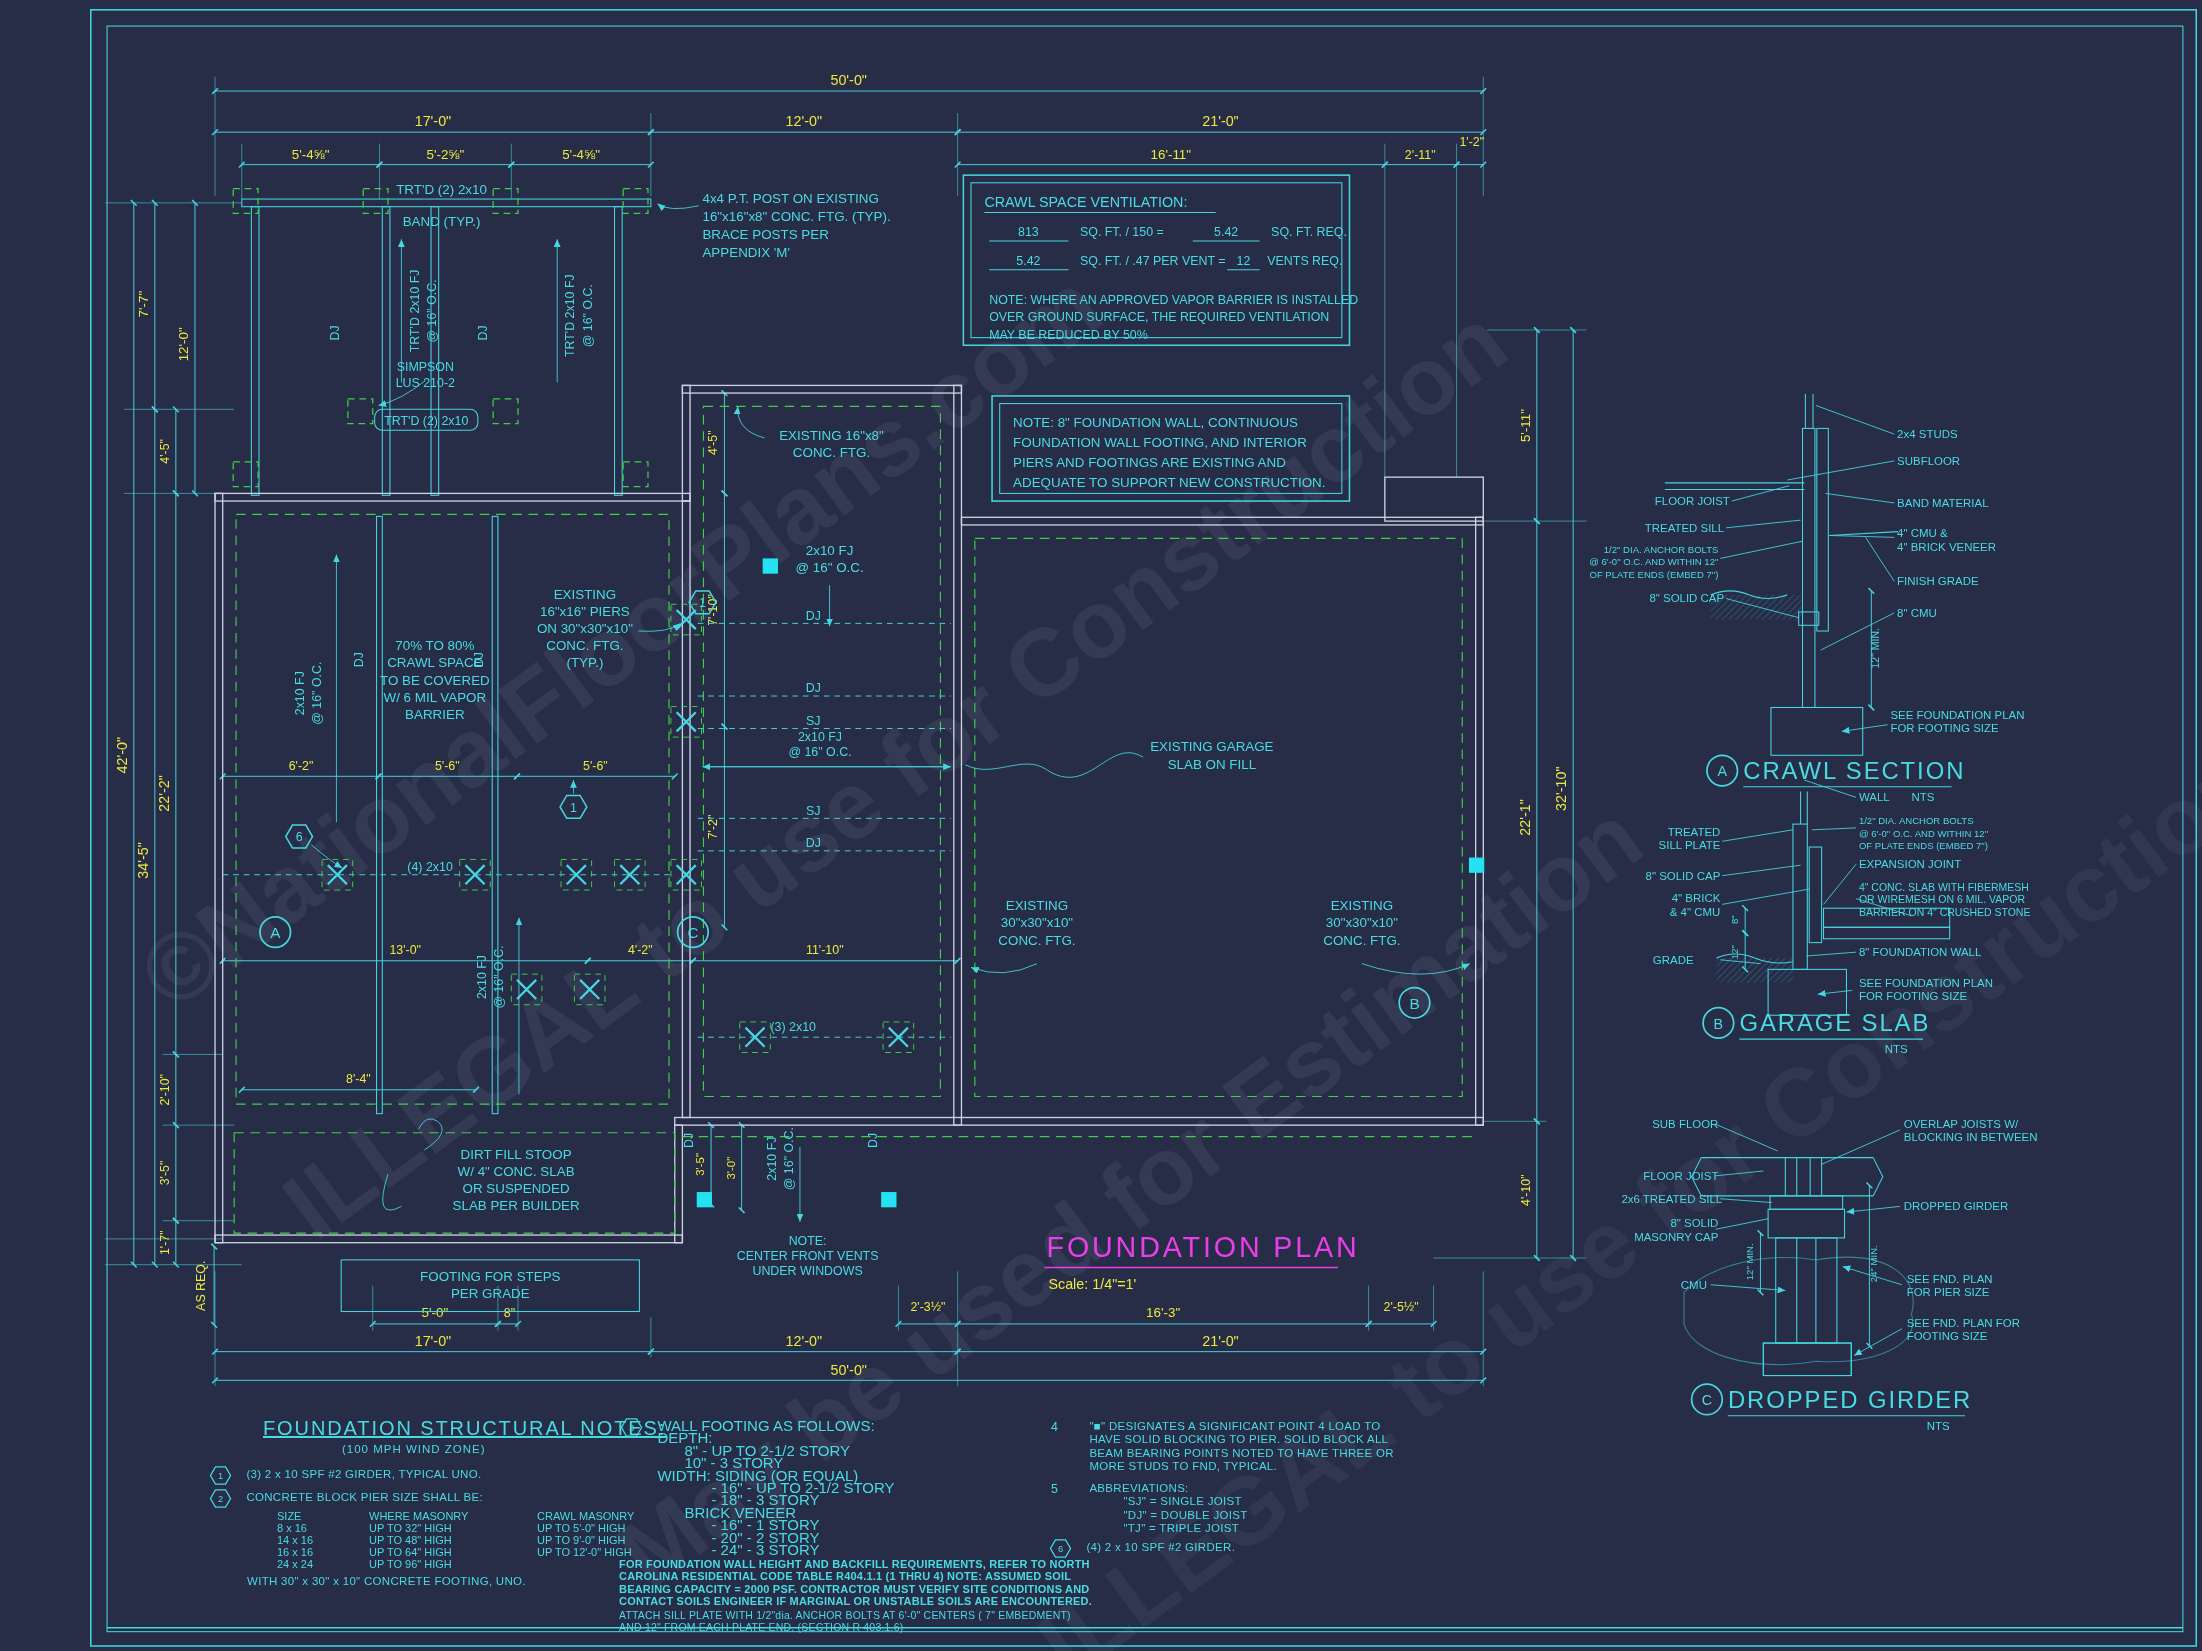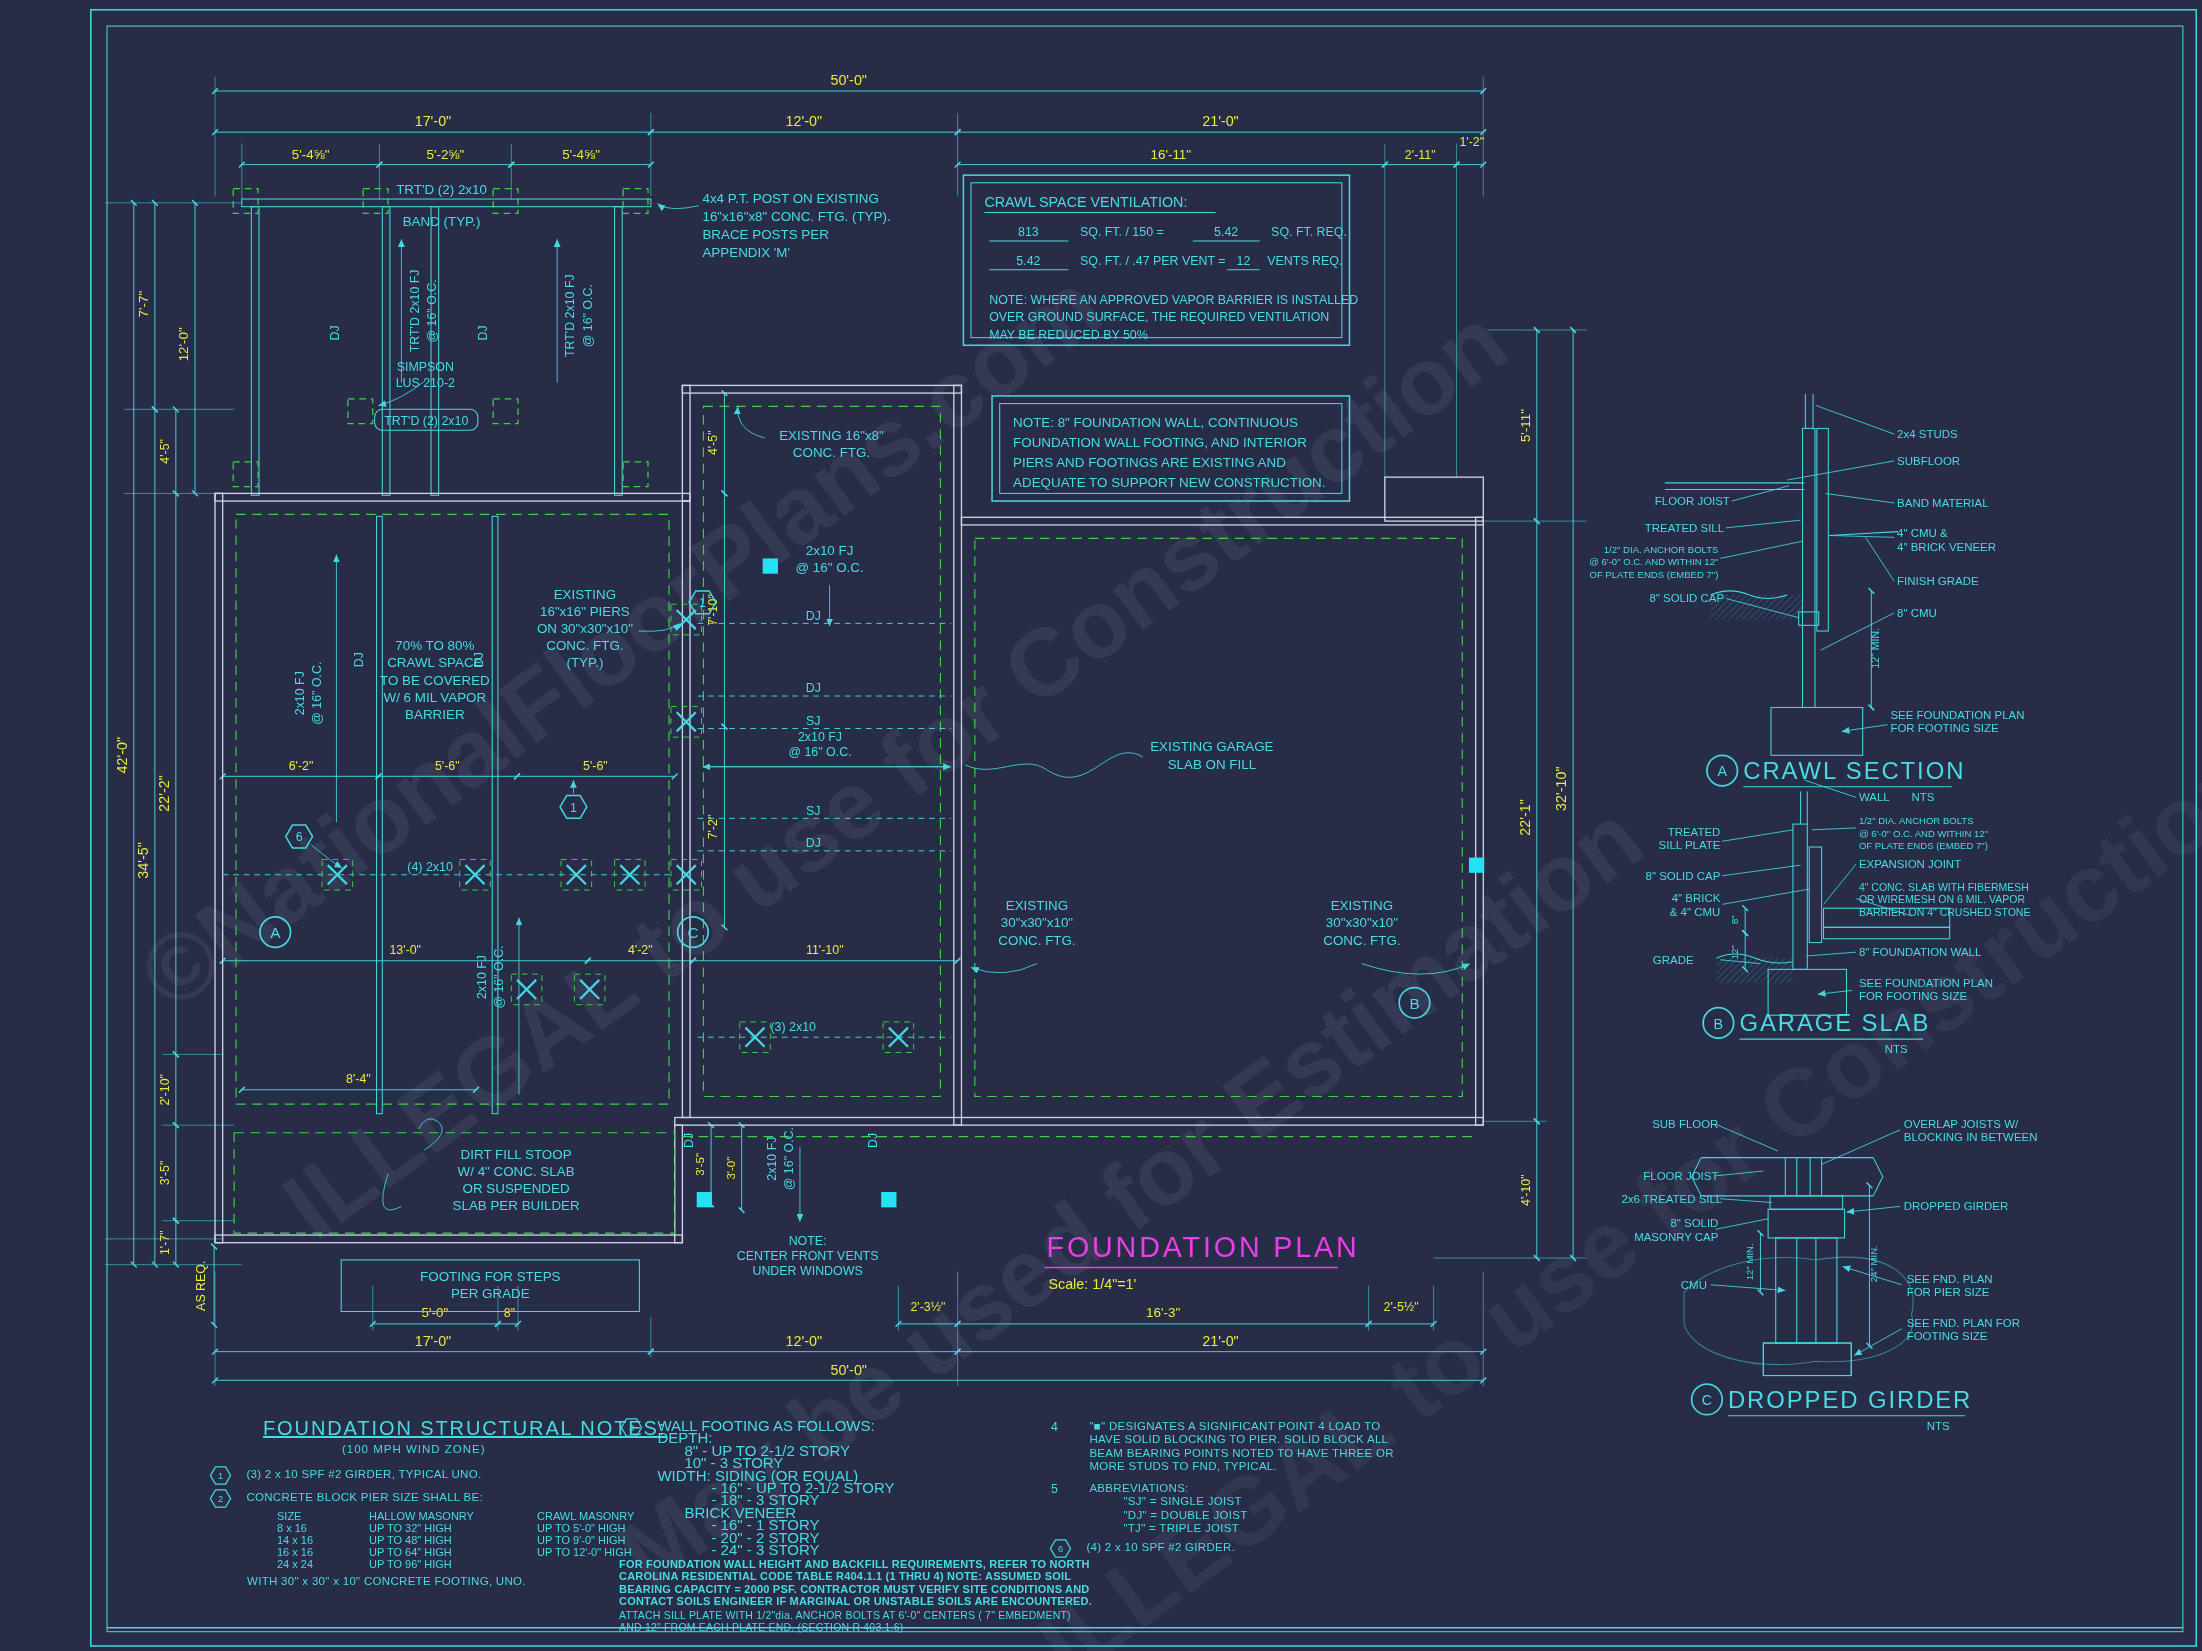--- a/index.html
+++ b/index.html
@@ -558,7 +558,7 @@
 
 <div class="ntbl" style="left:277px;top:1510px;">
   <div>SIZE</div>
-  <div>HALLOW MASONRY</div>
+  <div>WHERE MASONRY</div>
   <div>CRAWL MASONRY</div>
   <div>8 x 16</div>
   <div>UP TO 32" HIGH</div>

